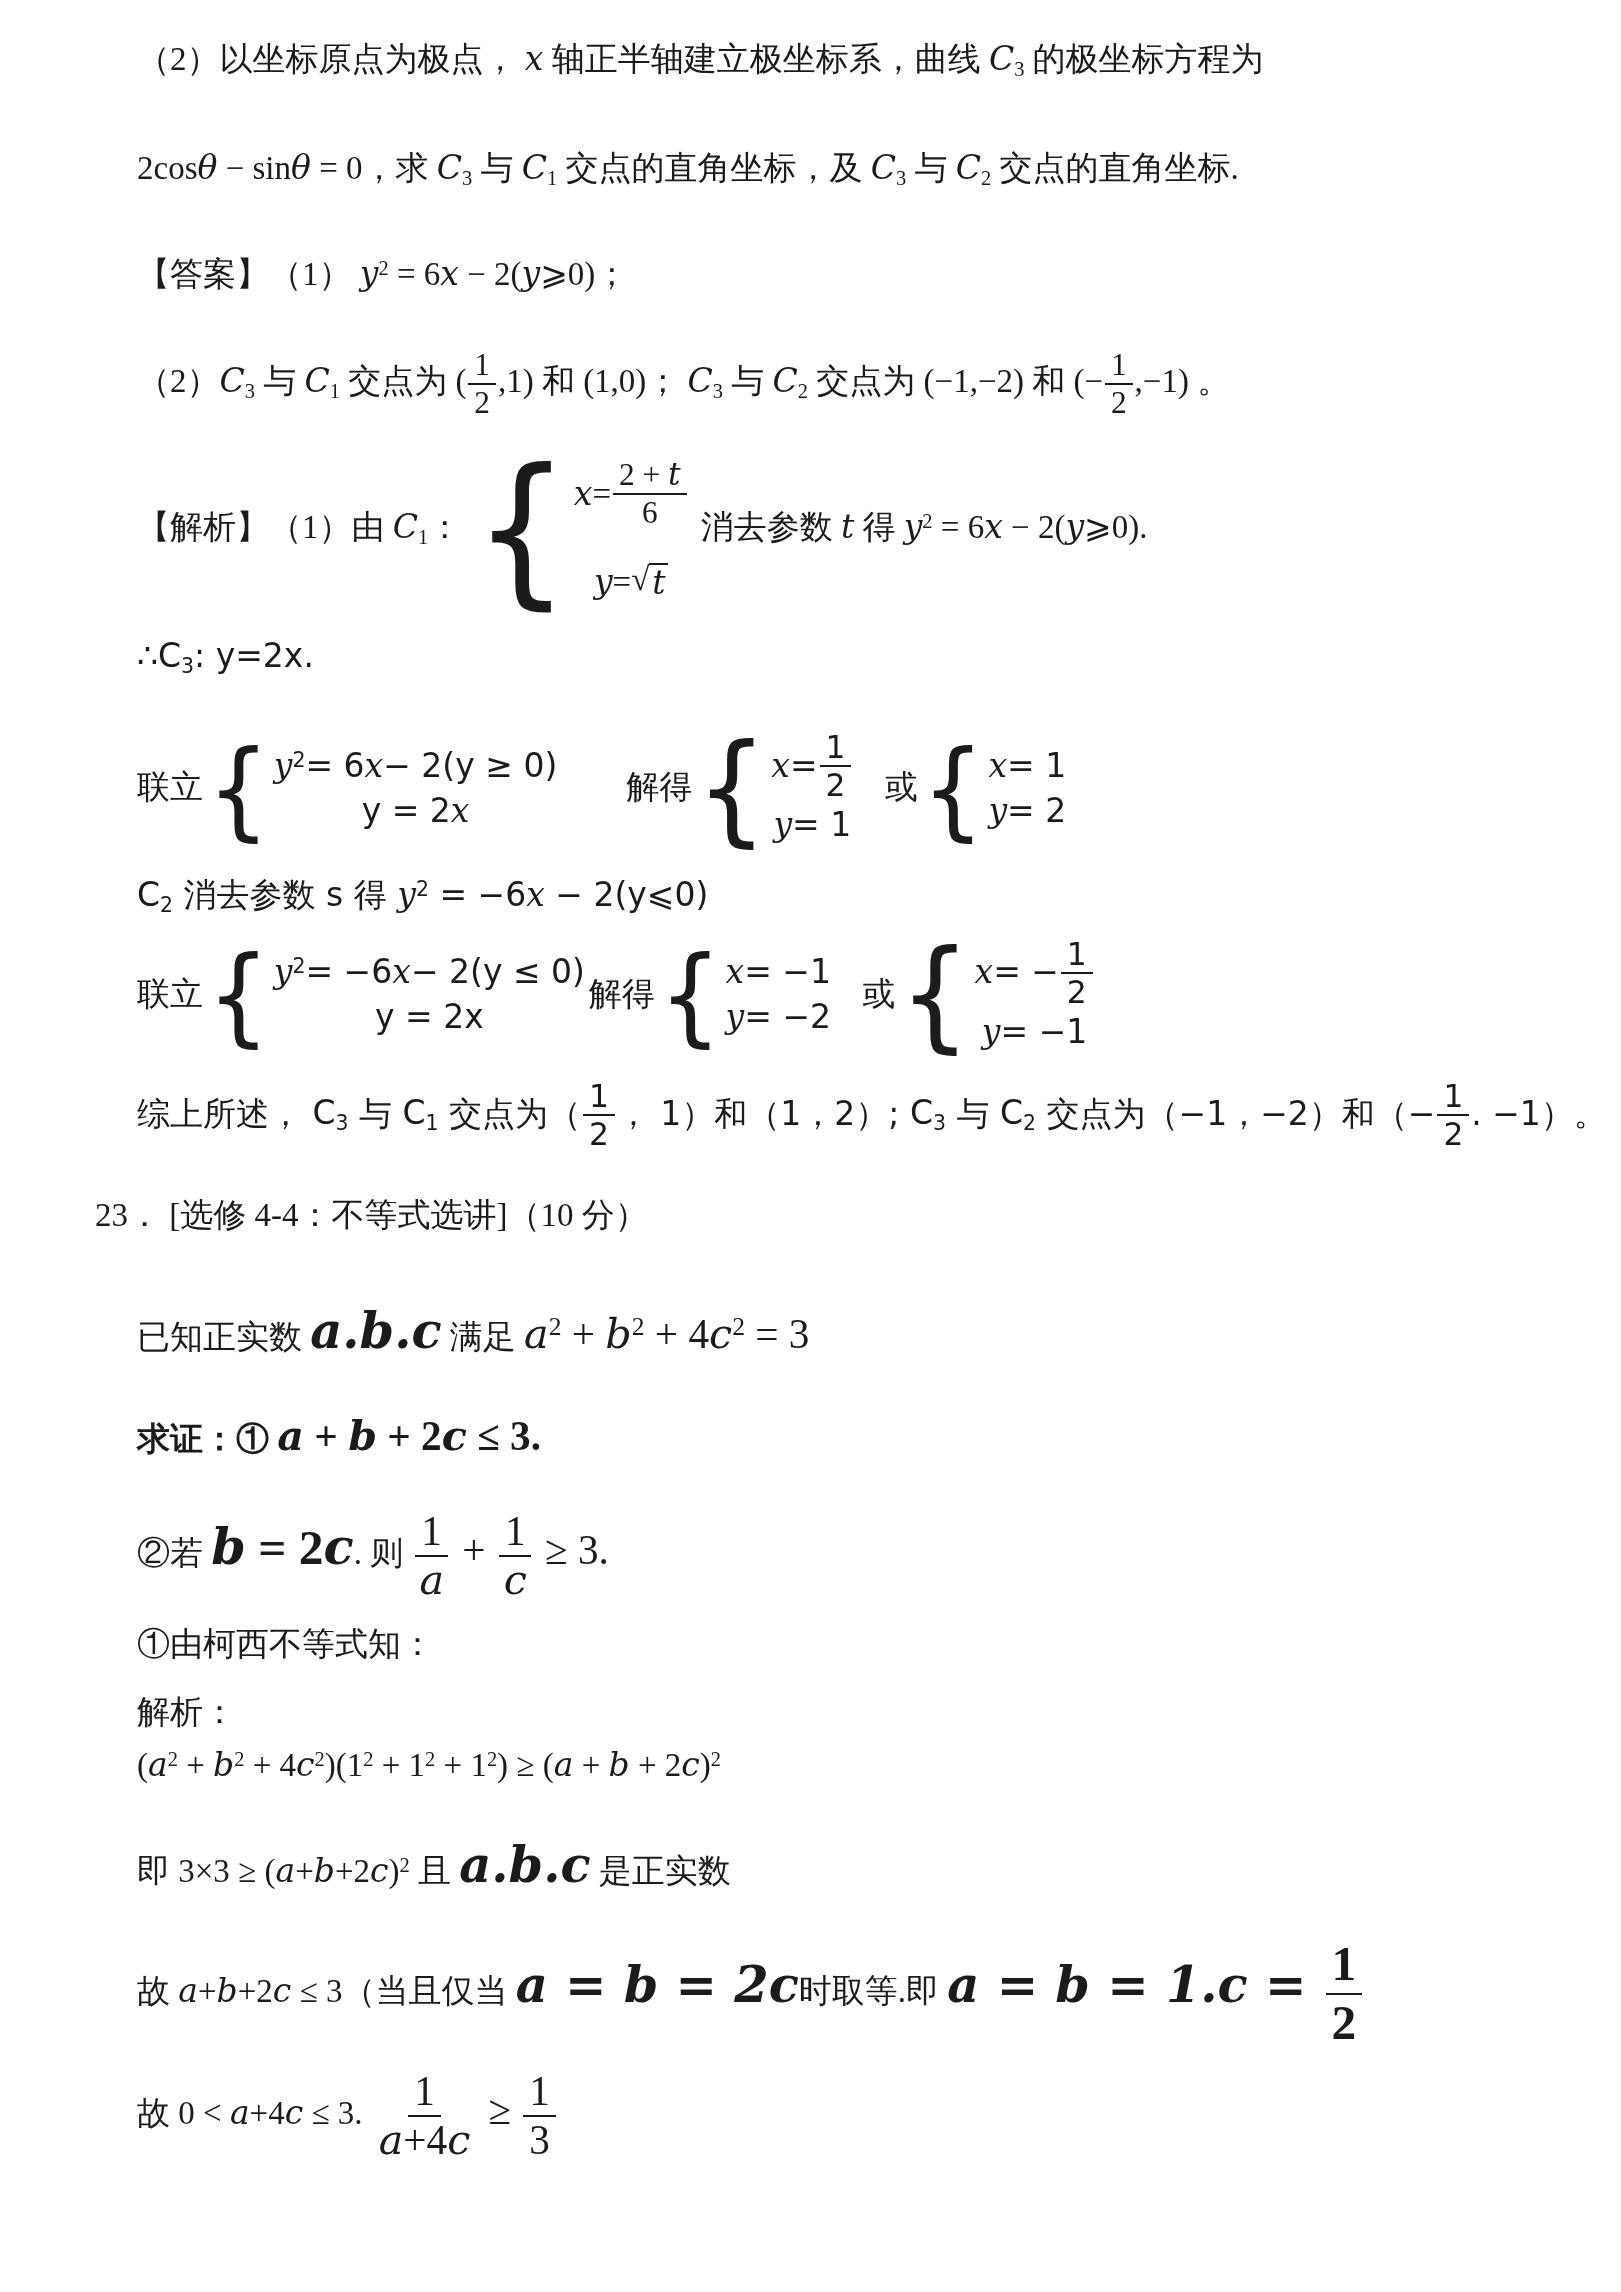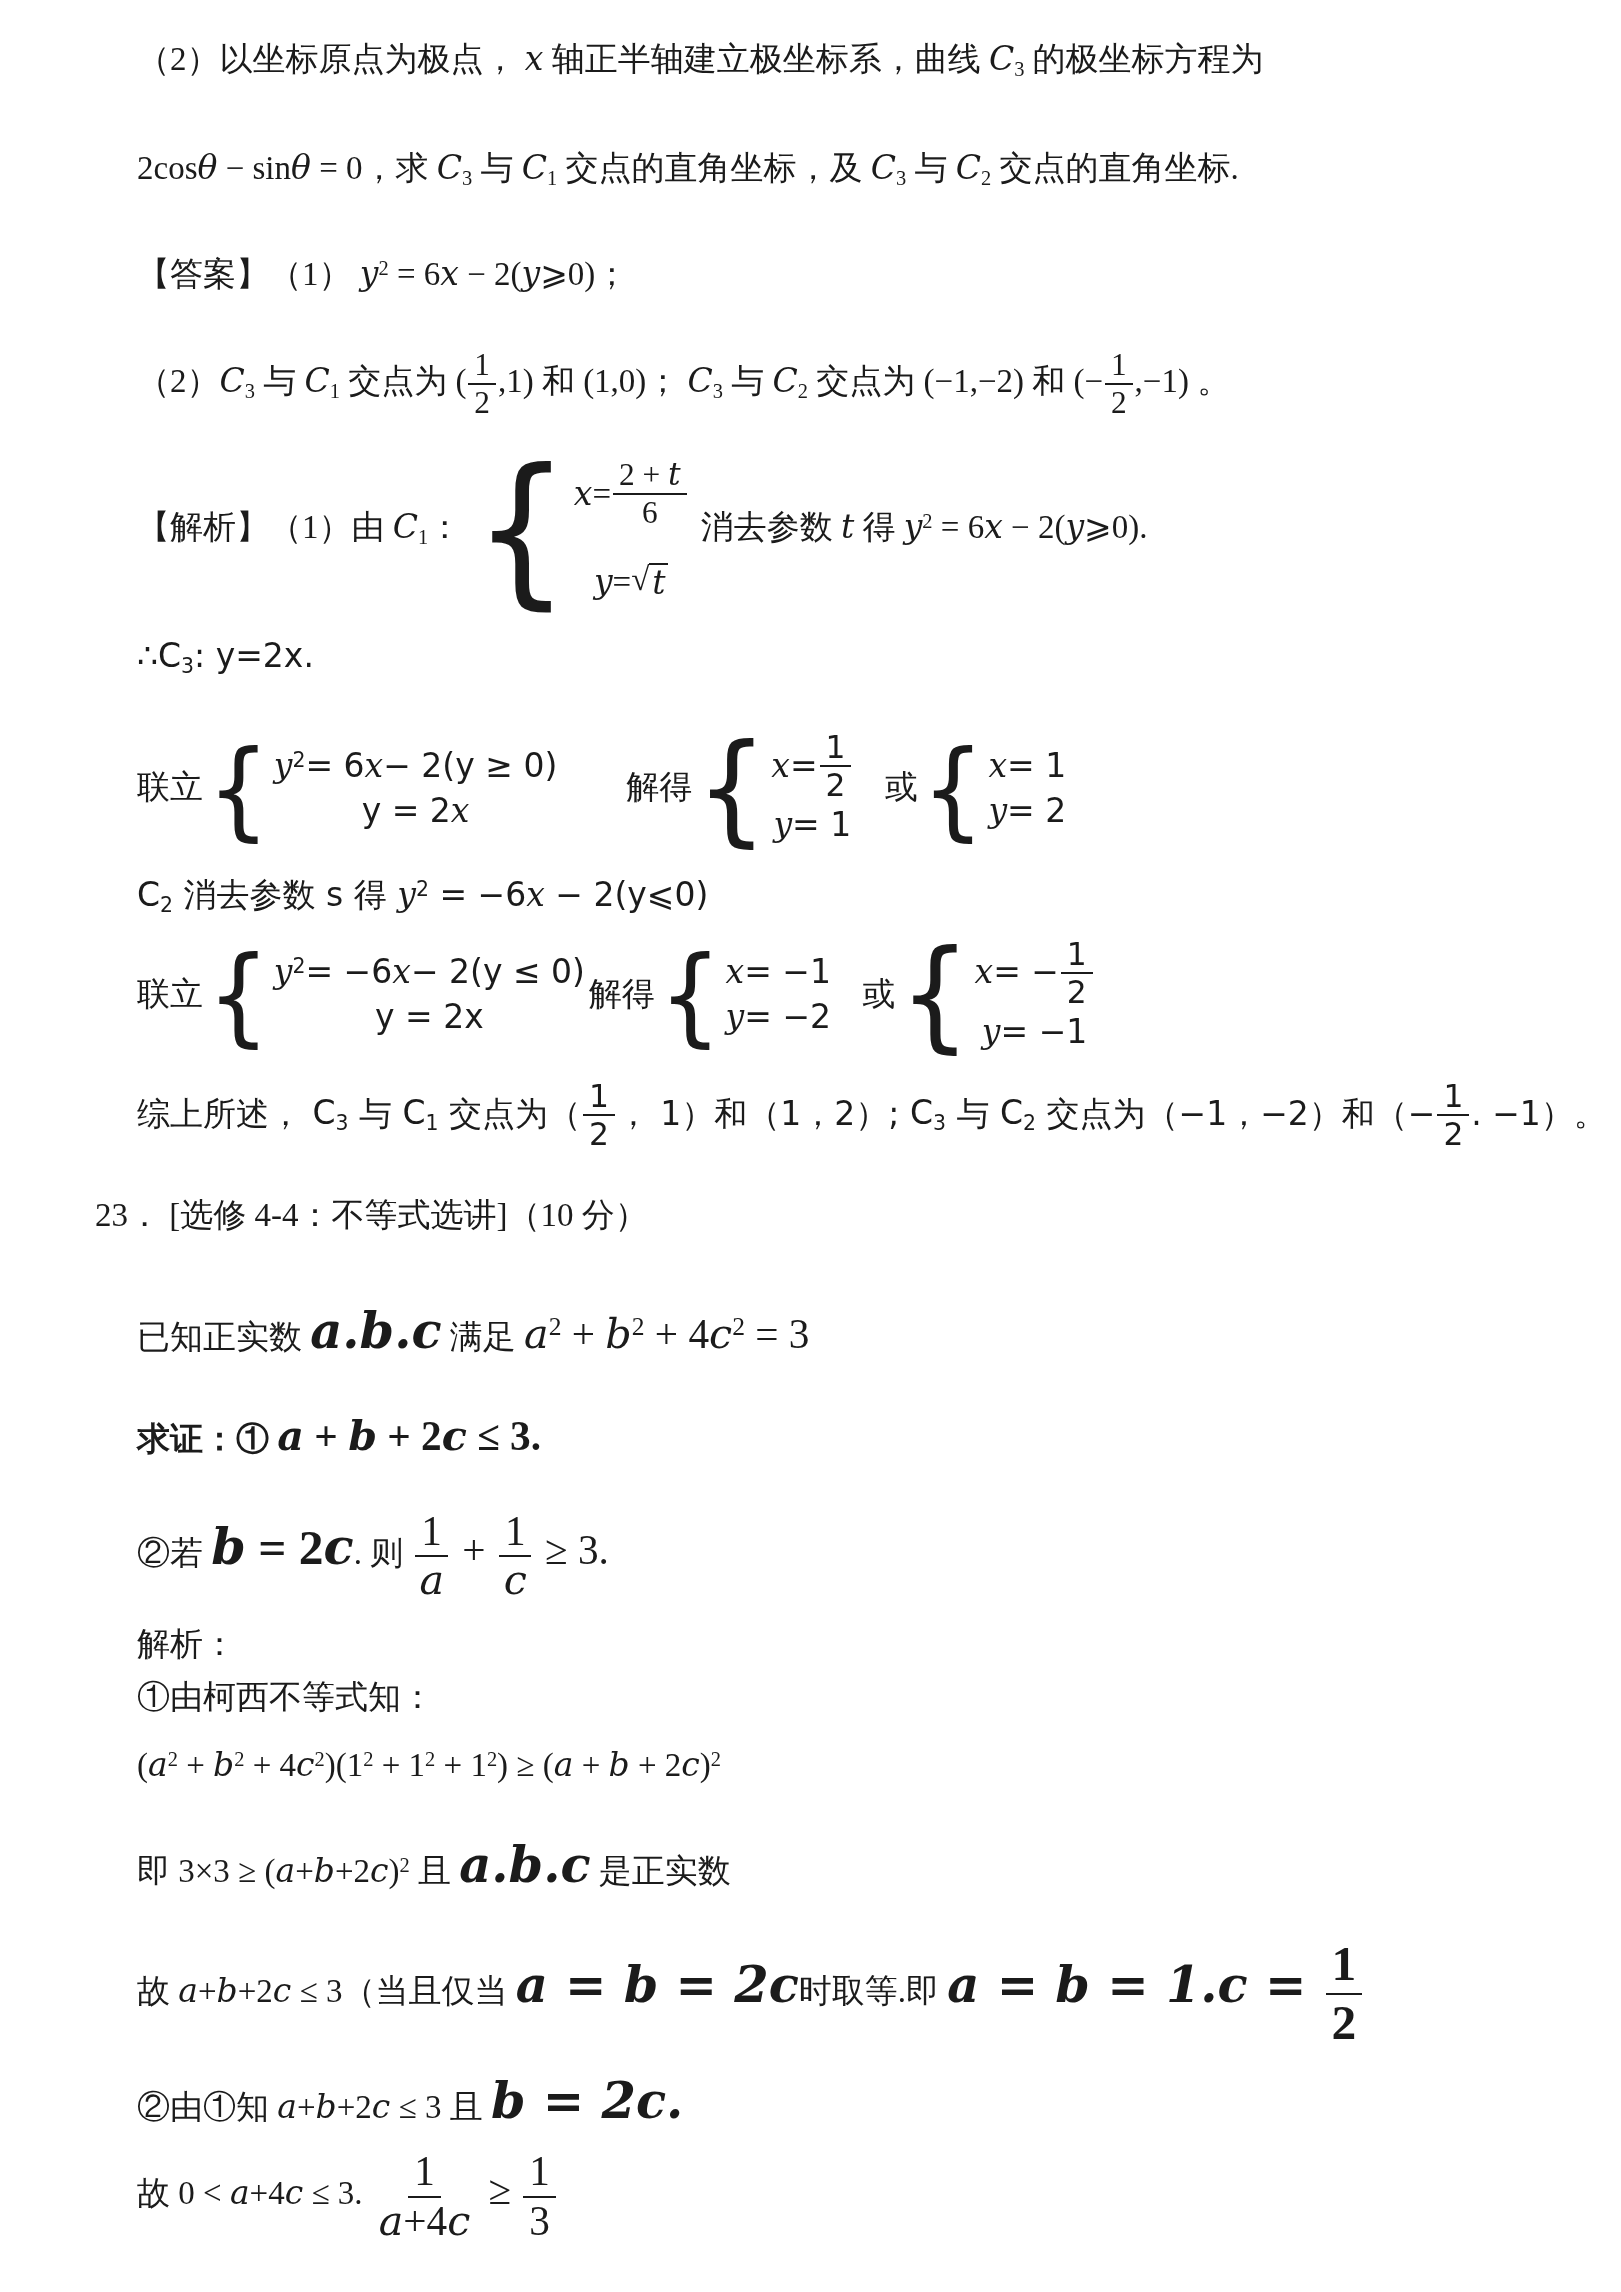--- a/index.html
+++ b/index.html
@@ -182,8 +182,8 @@
           <span class="fnum"><span>1</span></span>
           <span class="fden"><span class="mi">c</span></span>
         </span><span class="lg"> ≥ 3.</span></div>
+      <div class="line indent1" style="margin-bottom: 23.5px;"><span>①由柯西不等式知：</span></div>
       <div class="line indent1" style="margin-bottom: 7.8px;"><span>解析：</span></div>
-      <div class="line indent1" style="margin-bottom: 23.5px;"><span>①由柯西不等式知：</span></div>
       <div class="line indent1" style="margin-bottom: 45px;"><span>(</span><span><span class="mi">a</span><span class="sup">2</span></span><span> + </span><span><span class="mi">b</span><span class="sup">2</span></span><span> + 4</span><span><span class="mi">c</span><span class="sup">2</span></span><span>)(</span><span><span>1</span><span class="sup">2</span></span><span> + </span><span><span>1</span><span class="sup">2</span></span><span> + </span><span><span>1</span><span class="sup">2</span></span><span>) ≥ (</span><span class="mi">a</span><span> + </span><span class="mi">b</span><span> + 2</span><span class="mi">c</span><span><span>)</span><span class="sup">2</span></span></div>
       <div class="line indent1" style="margin-bottom: 37px;"><span>即 3×3 ≥ (</span><span class="mi">a</span><span>+</span><span class="mi">b</span><span>+2</span><span class="mi">c</span><span><span>)</span><span class="sup">2</span></span><span> 且 </span><span class="mi xl">a.b.c</span><span> 是正实数</span></div>
       <div class="line indent1" style="margin-bottom: 15.7px;"><span>故 </span><span class="mi">a</span><span>+</span><span class="mi">b</span><span>+2</span><span class="mi">c</span><span> ≤ 3（当且仅当 </span><span class="mi xl">a = b = 2c</span><span>时取等.即 </span><span class="mi xl">a = b = 1.c = </span><span class="frac xl">

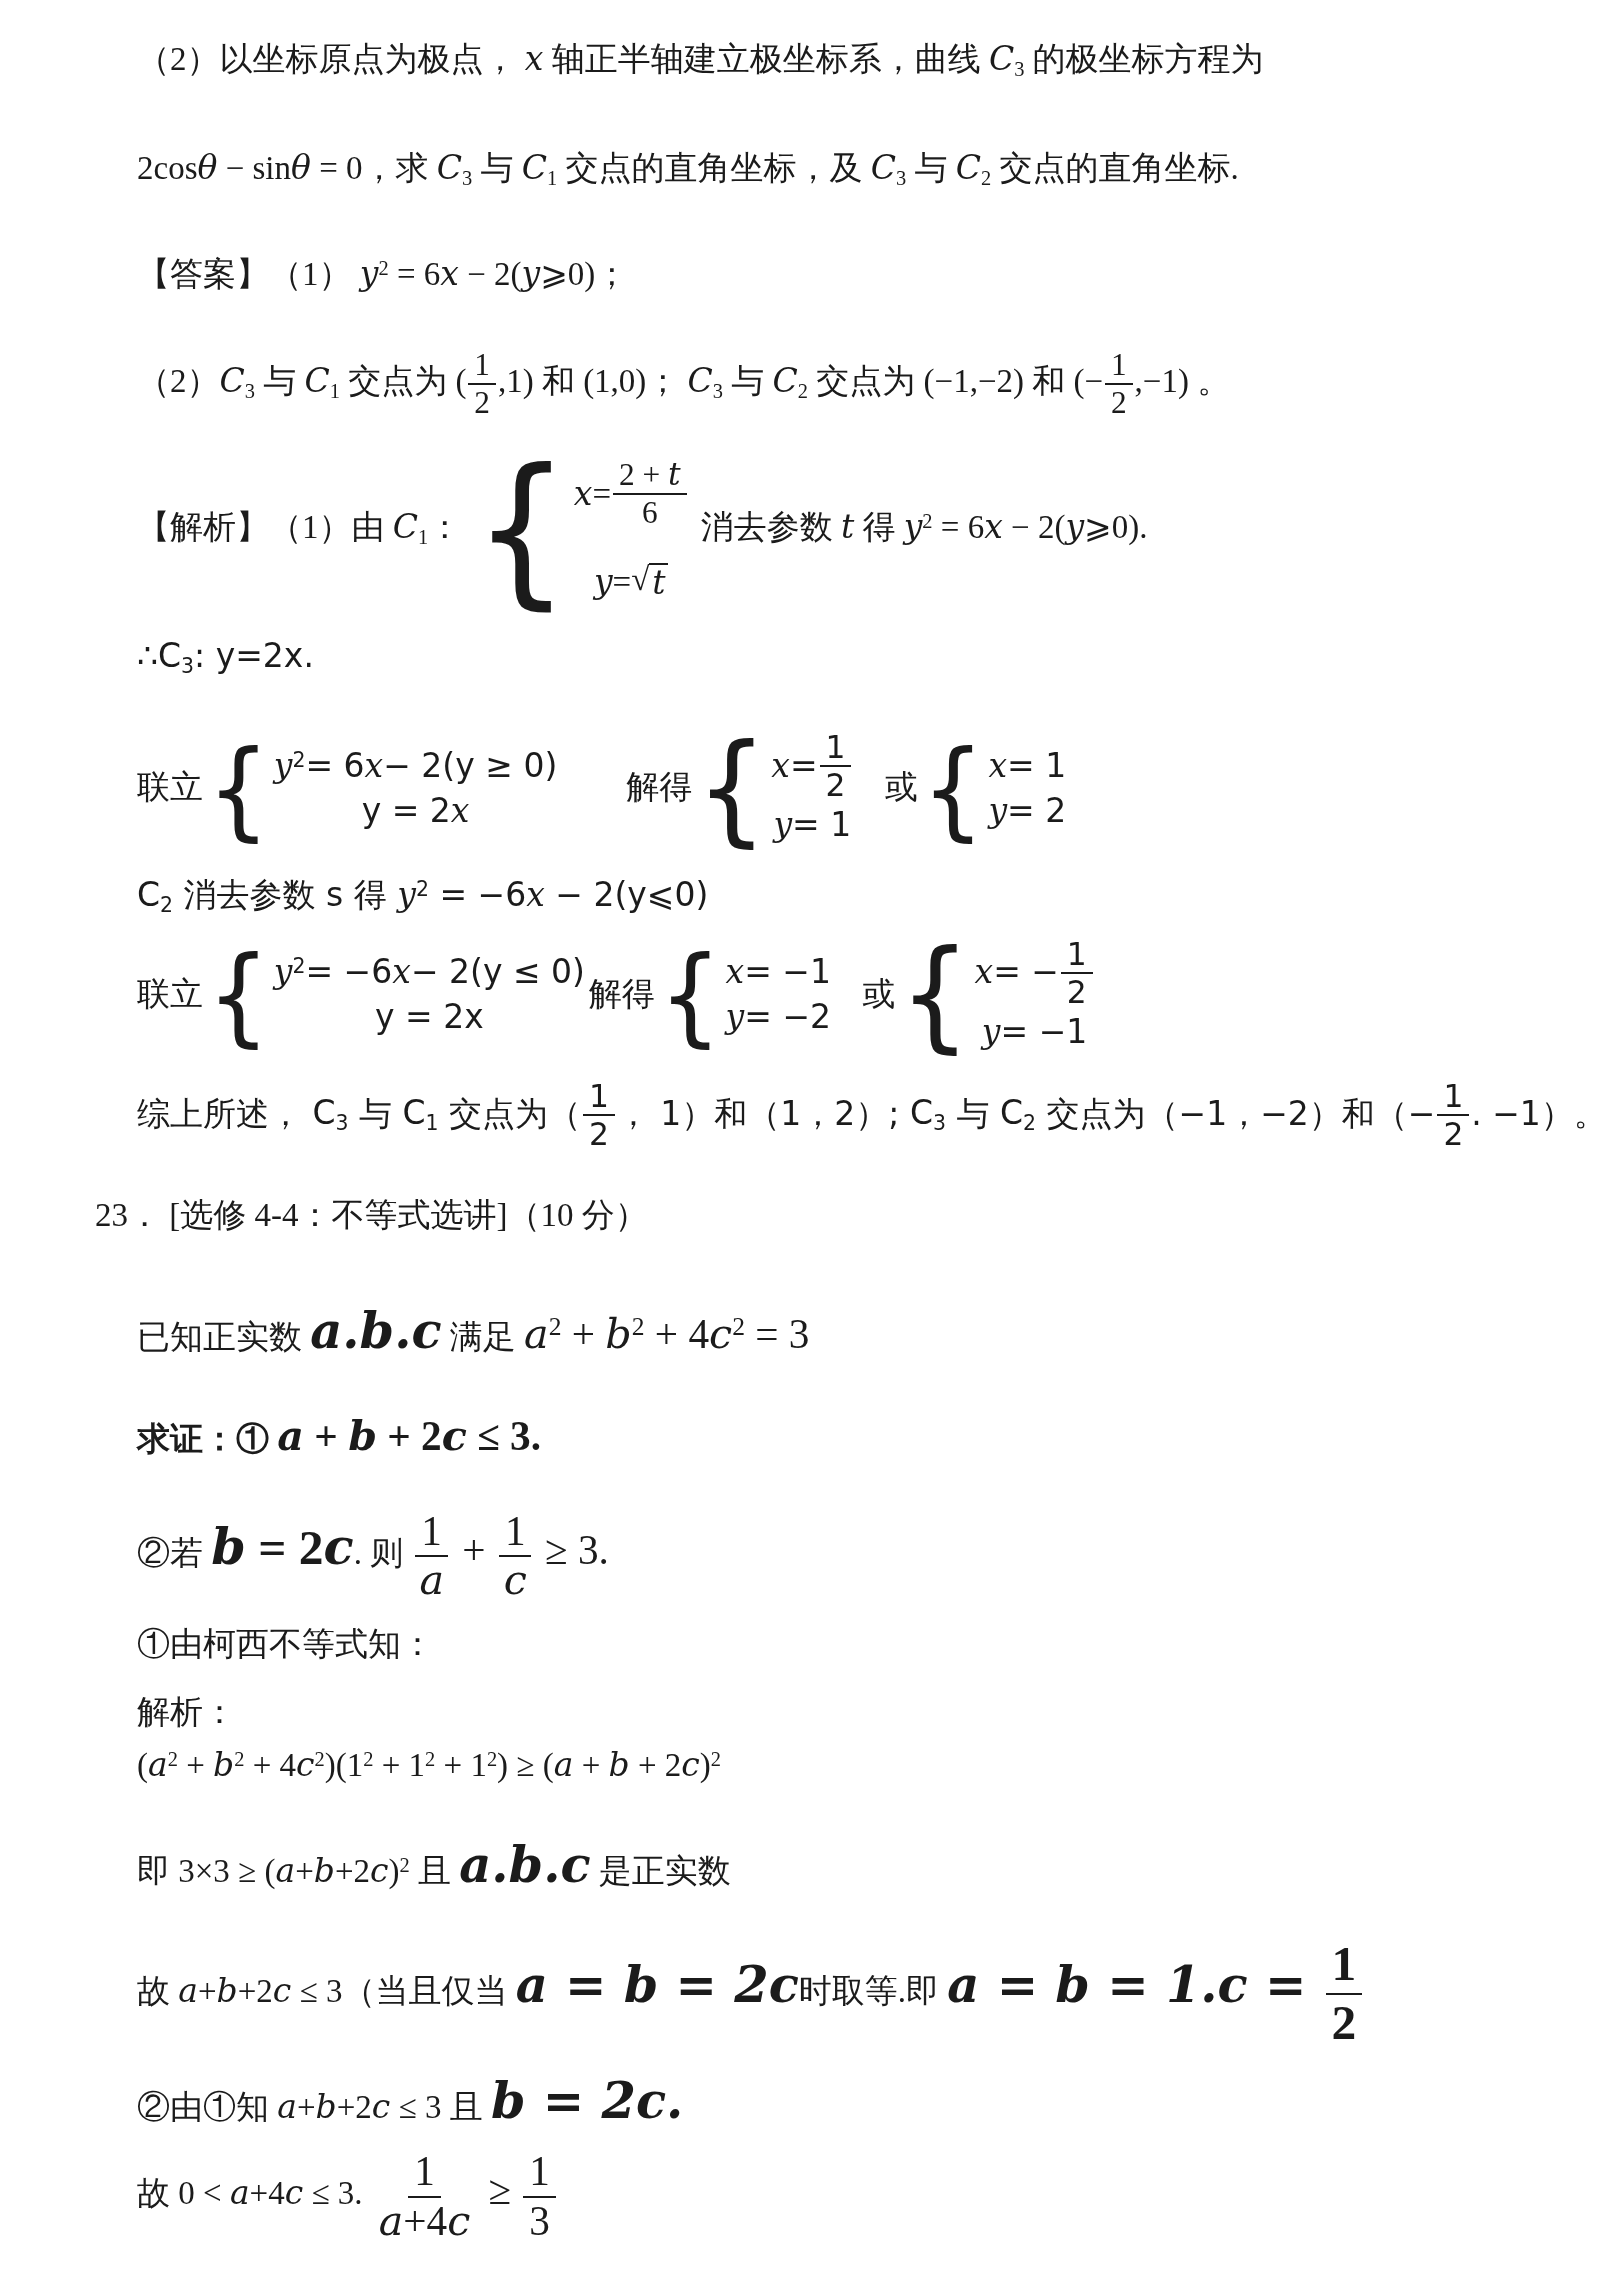--- a/index.html
+++ b/index.html
@@ -190,7 +190,6 @@
           <span class="fnum"><span>1</span></span>
           <span class="fden"><span>2</span></span>
         </span></div>
-      <div class="line indent1" style="margin-bottom: 13.7px;"><span>②由①知 </span><span class="mi">a</span><span>+</span><span class="mi">b</span><span>+2</span><span class="mi">c</span><span> ≤ 3 且 </span><span class="mi xl">b = 2c.</span></div>
       <div class="line indent1" style="margin-bottom: 11.8px;"><span>故 0 &lt; </span><span class="mi">a</span><span>+4</span><span class="mi">c</span><span> ≤ 3. </span><span class="frac lg">
           <span class="fnum"><span>1</span></span>
           <span class="fden"><span class="mi">a</span><span>+4</span><span class="mi">c</span></span>

